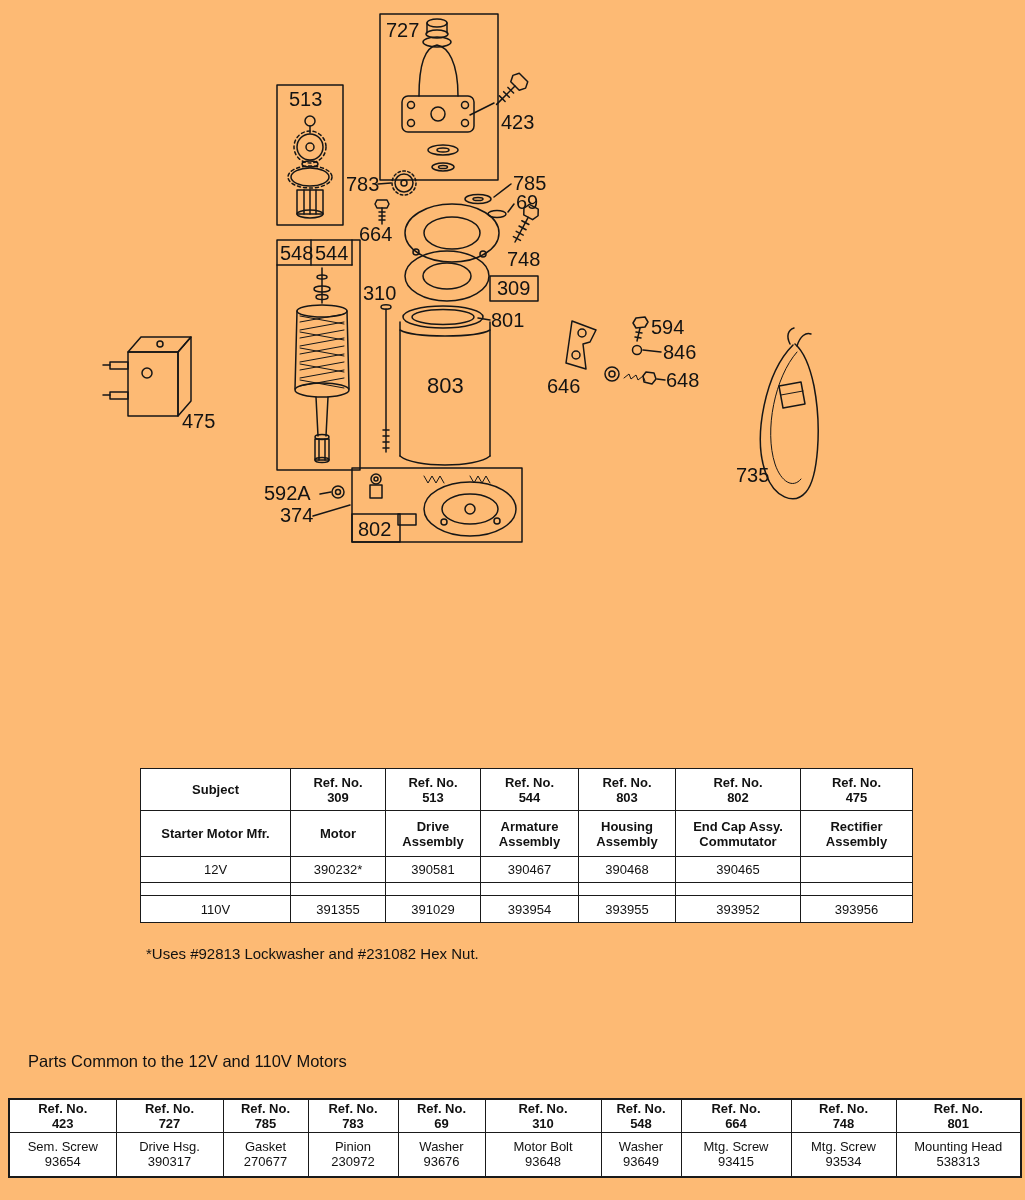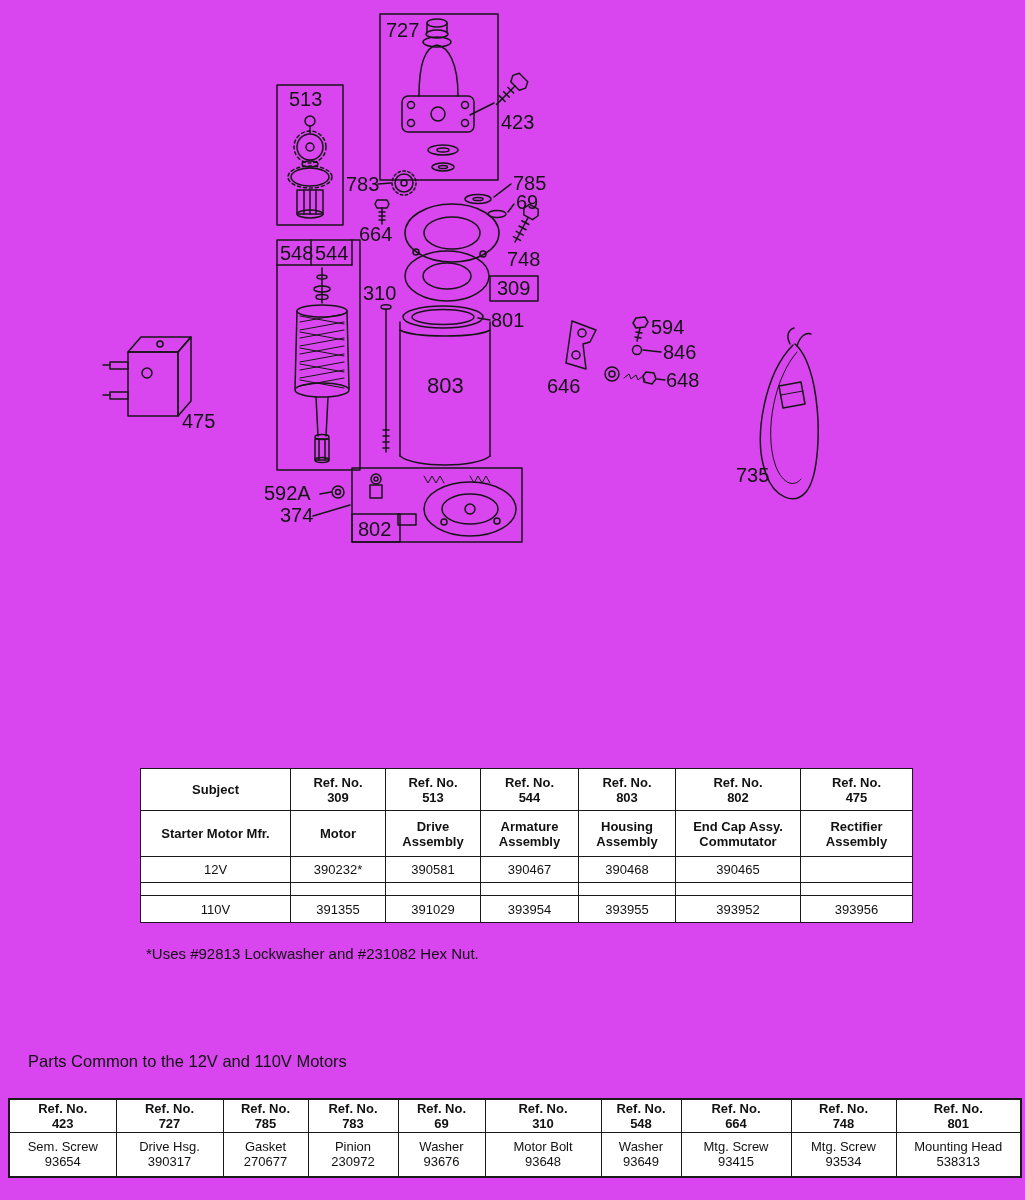--- a/index.html
+++ b/index.html
@@ -5,7 +5,7 @@
   html,body { margin:0; padding:0; background:#e8e8e8; }
   .page {
     position:relative; width:1025px; height:1200px; margin:0 auto;
-    background:#d946ef; overflow:hidden;
+    background:#fdba74; overflow:hidden;
     font-family:"Liberation Sans", sans-serif; color:#111;
   }
   svg.diagram { position:absolute; left:0; top:0; }

